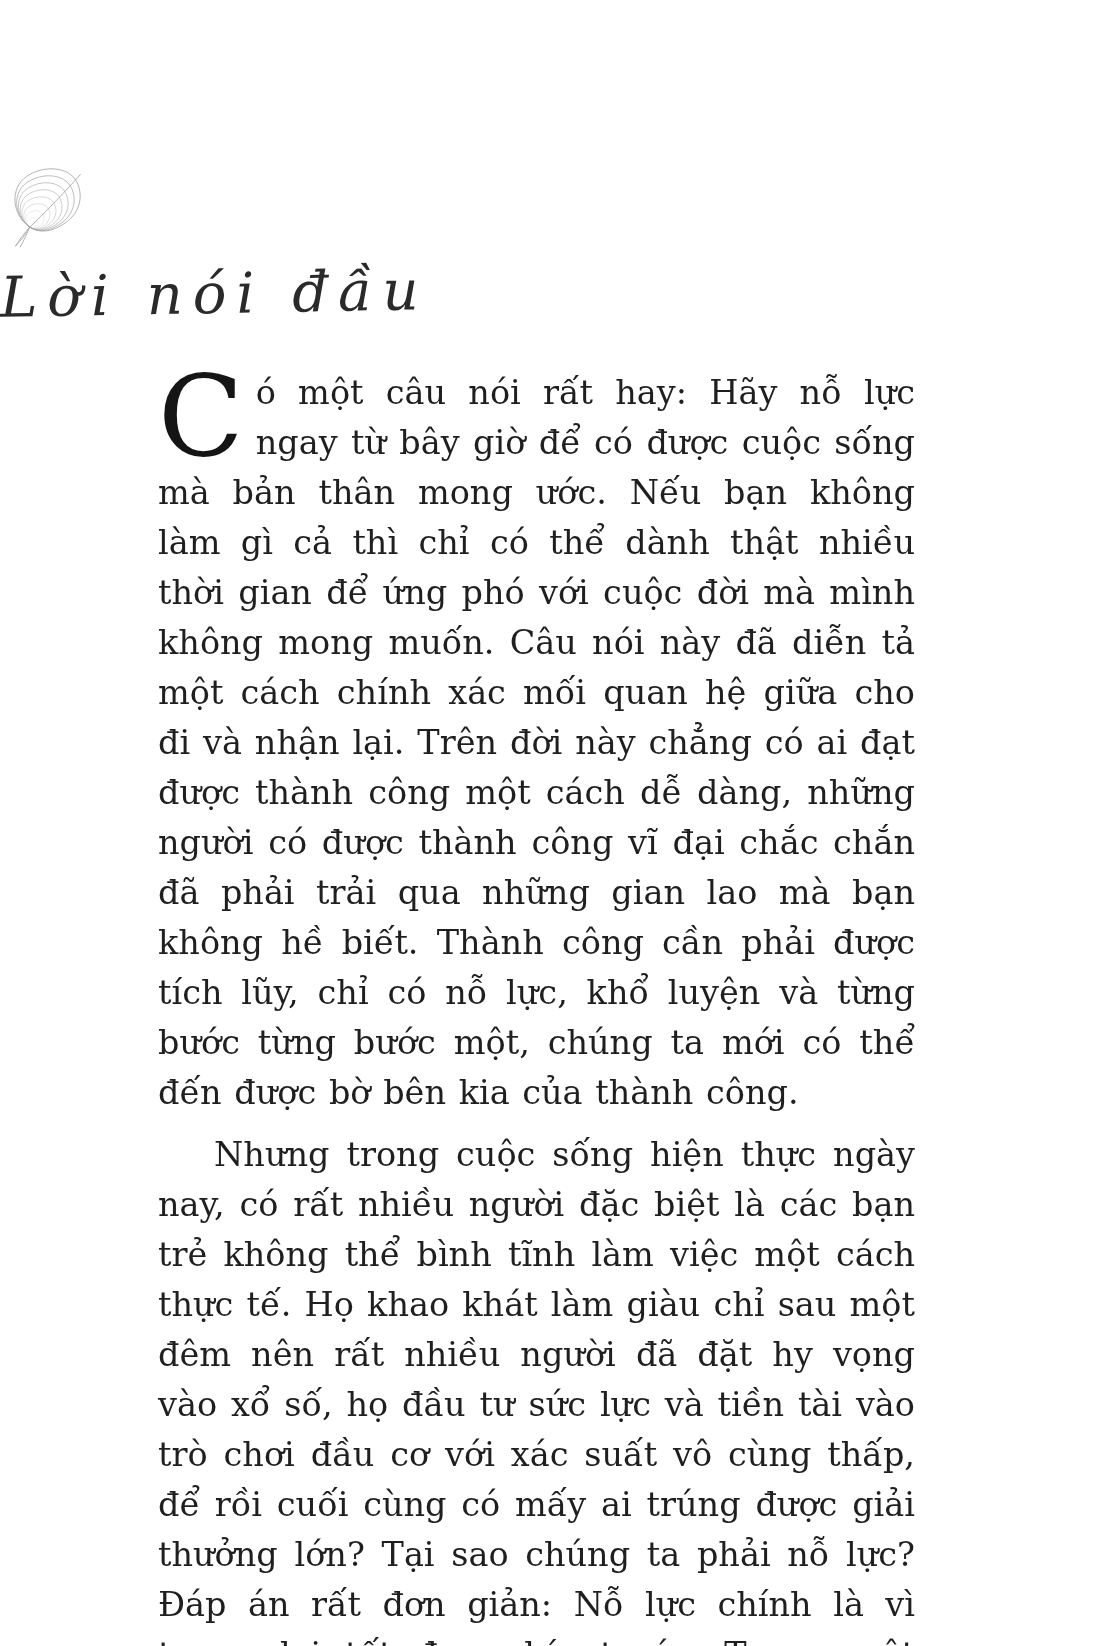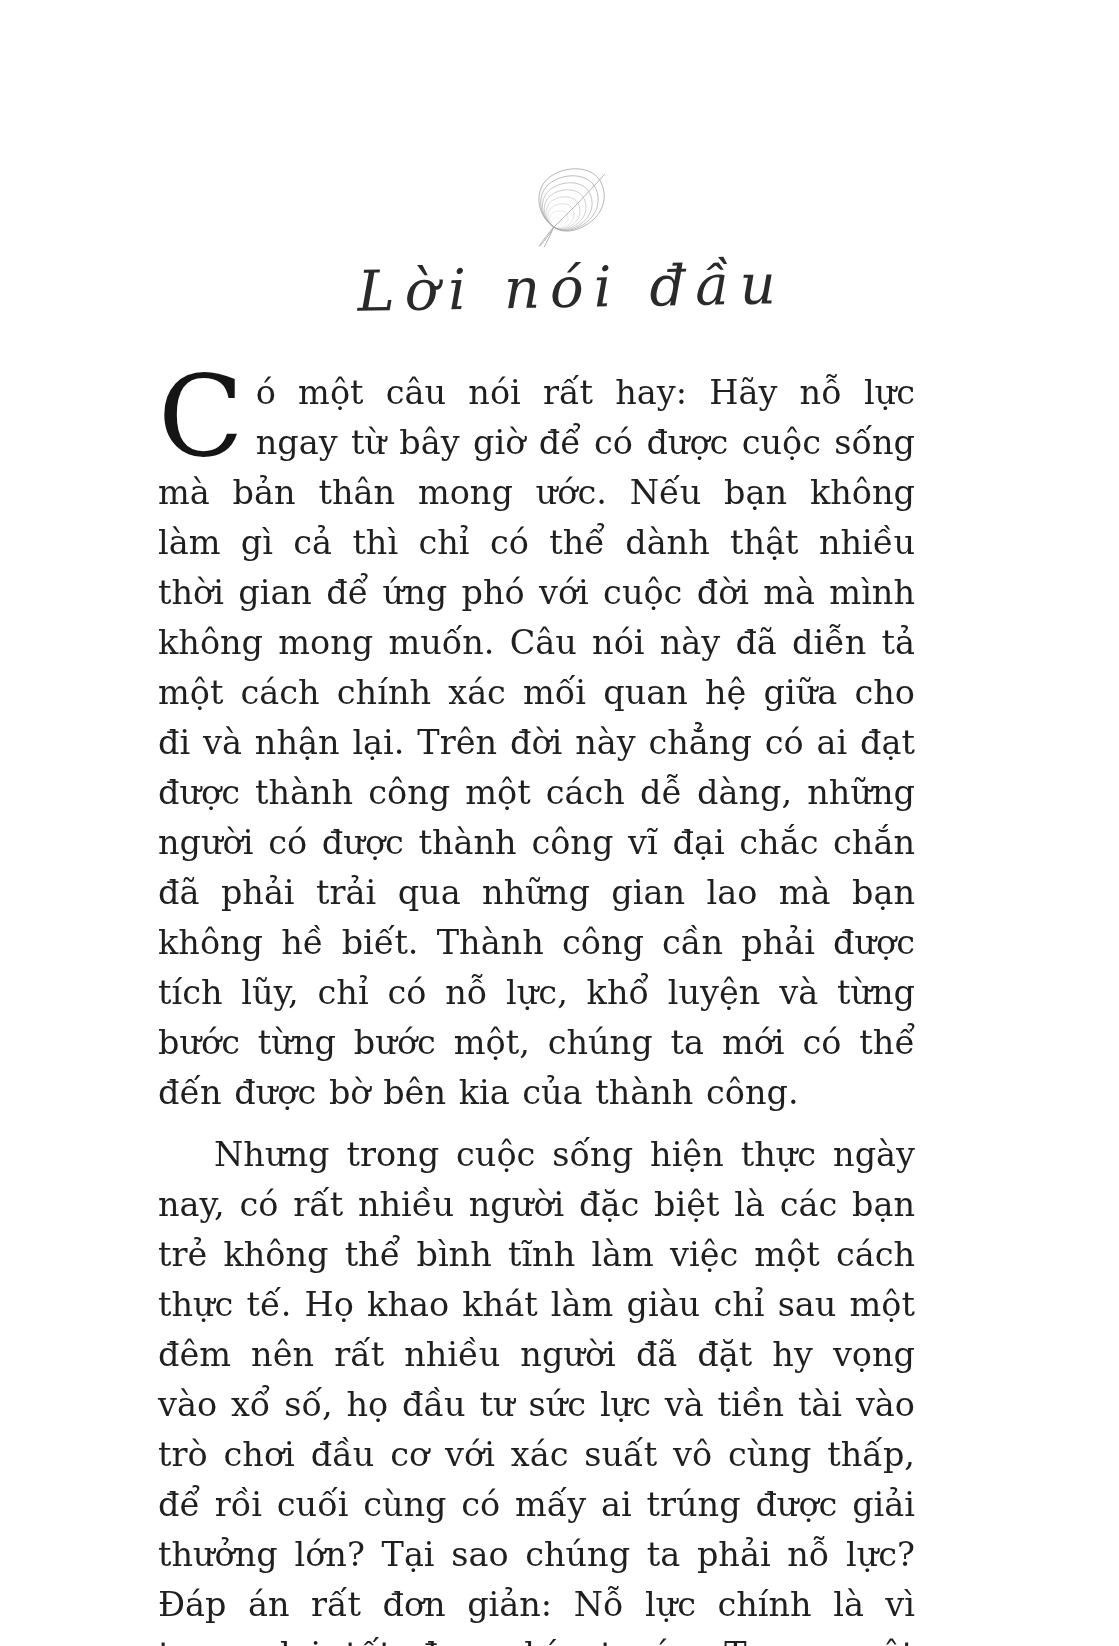--- a/index.html
+++ b/index.html
@@ -18,8 +18,7 @@
   }
   .header {
     padding-top: 155px;
-    text-align: center;
-    padding-left: 24px;
+    text-align: left;
   }
   .leaf {
     width: 96px;

